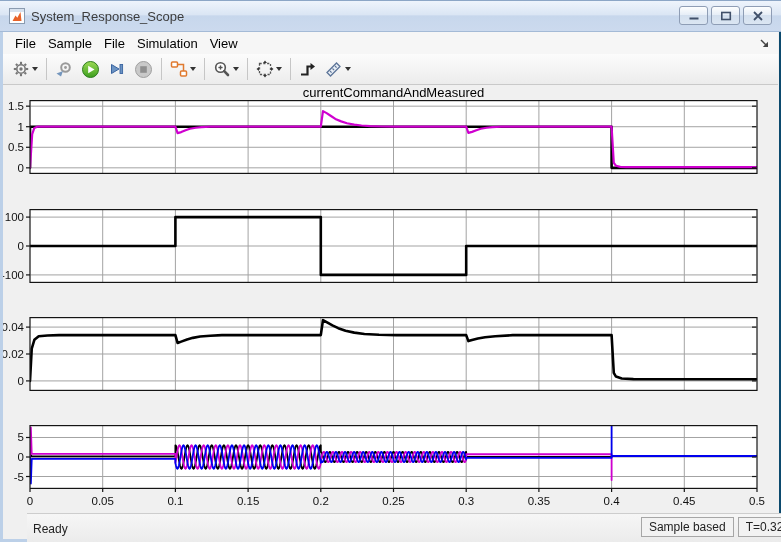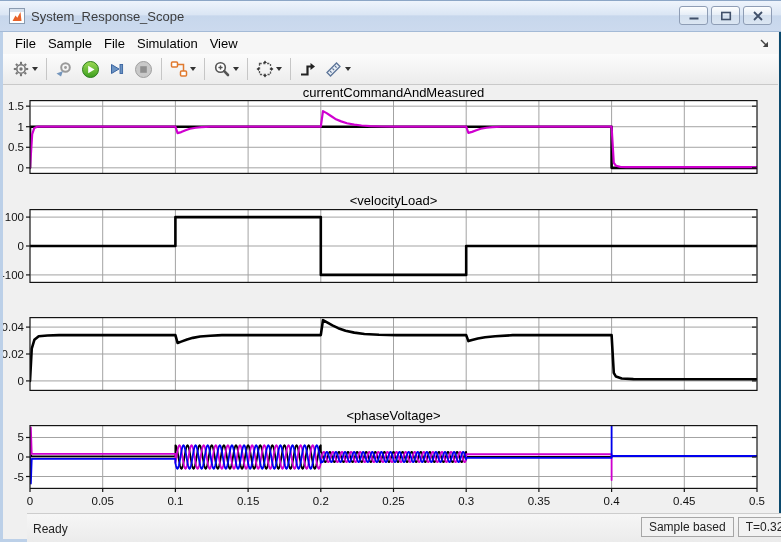--- a/index.html
+++ b/index.html
@@ -237,7 +237,6 @@
         <text x="21" y="10.166666666666664" text-anchor="end" font-size="11.5" fill="#111" font-family="Liberation Sans, sans-serif">1.5</text>
       </svg>
 
-    <div class="plot-title" style="top:108px;">&lt;velocityLoad&gt;</div>
     <svg class="axes" style="top:124px;" width="775" height="74" viewBox="0 0 775 74">
         <rect x="27" y="0" width="727" height="74" fill="#ffffff"></rect>
         <line x1="99.7" y1="0.5" x2="99.7" y2="73.5" stroke="#a3a3a3" stroke-width="1"></line>

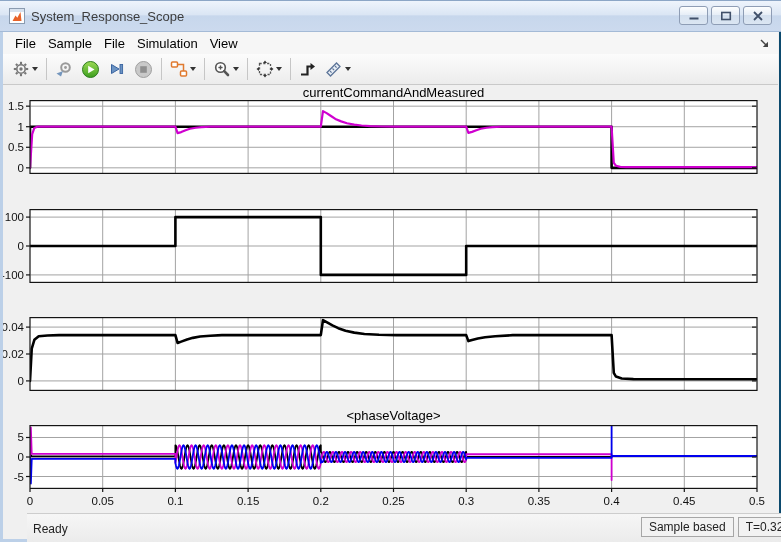--- a/index.html
+++ b/index.html
@@ -301,7 +301,6 @@
         <text x="21" y="14.09090909090909" text-anchor="end" font-size="11.5" fill="#111" font-family="Liberation Sans, sans-serif">0.04</text>
       </svg>
 
-    <div class="plot-title" style="top:323px;">&lt;phaseVoltage&gt;</div>
     <svg class="axes" style="top:340px;" width="775" height="86" viewBox="0 0 775 86">
         <rect x="27" y="0" width="727" height="64" fill="#ffffff"></rect>
         <line x1="99.7" y1="0.5" x2="99.7" y2="63.5" stroke="#a3a3a3" stroke-width="1"></line>

